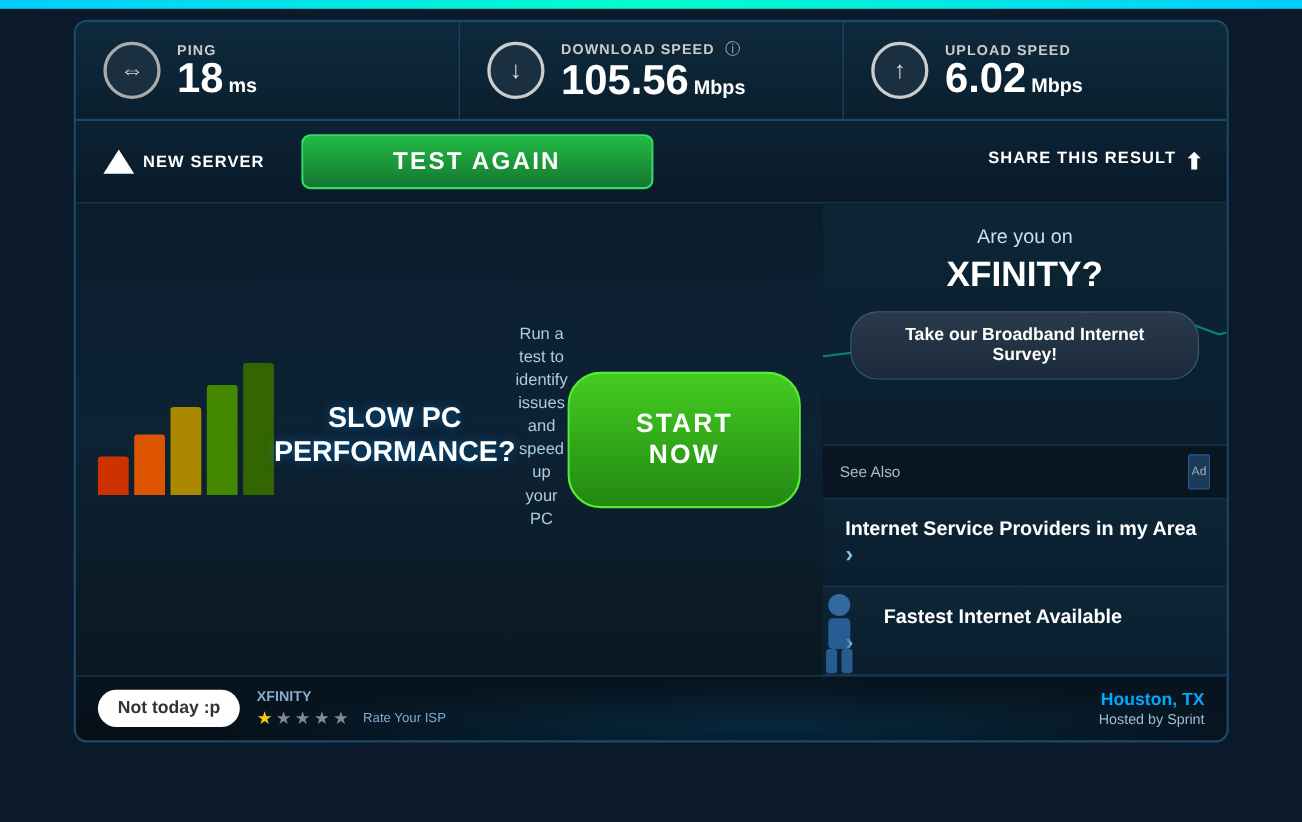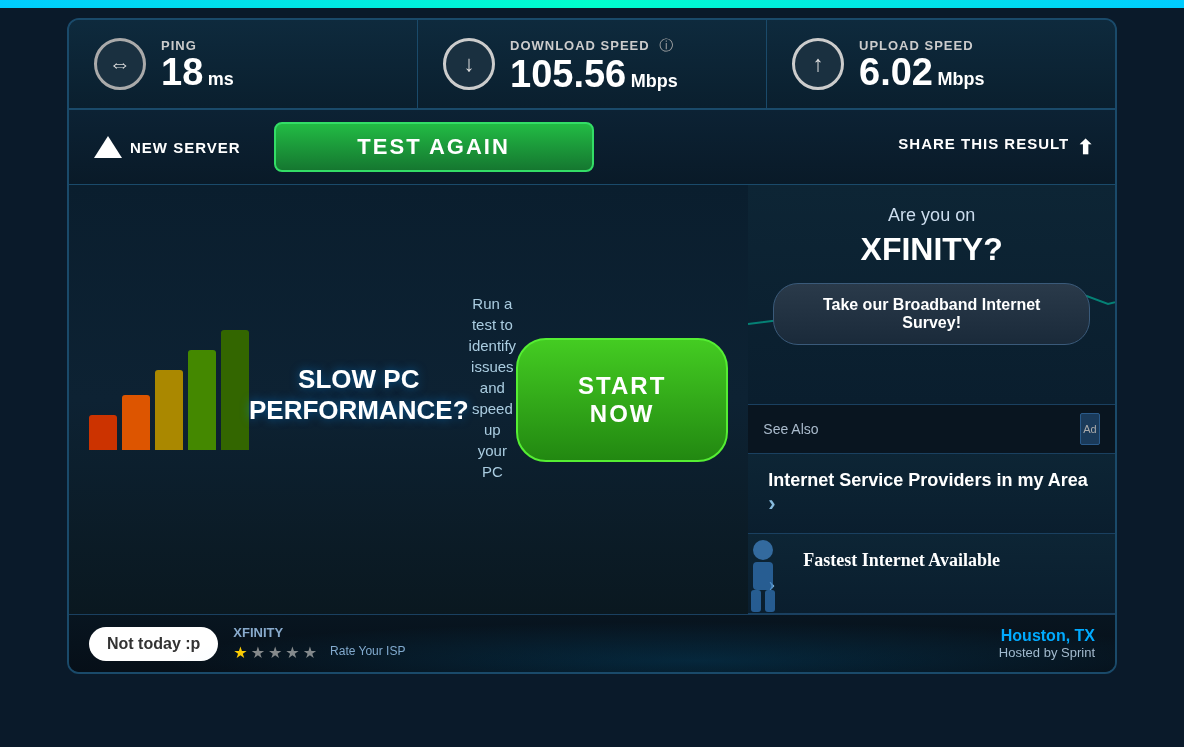--- a/index.html
+++ b/index.html
@@ -496,7 +496,7 @@
         <span class="chevron">›</span>
       </div>
 
-      <div class="link-item" style="position:relative; min-height:70px;font-family:Liberation Serif, serif;">
+      <div class="link-item" style="position:relative; min-height:70px;">
 
         <svg style="position:absolute;left:-5px;bottom:0;width:40px;height:75px;opacity:0.7" viewBox="0 0 40 75">
           <circle cx="20" cy="12" r="10" fill="#4488cc"></circle>

